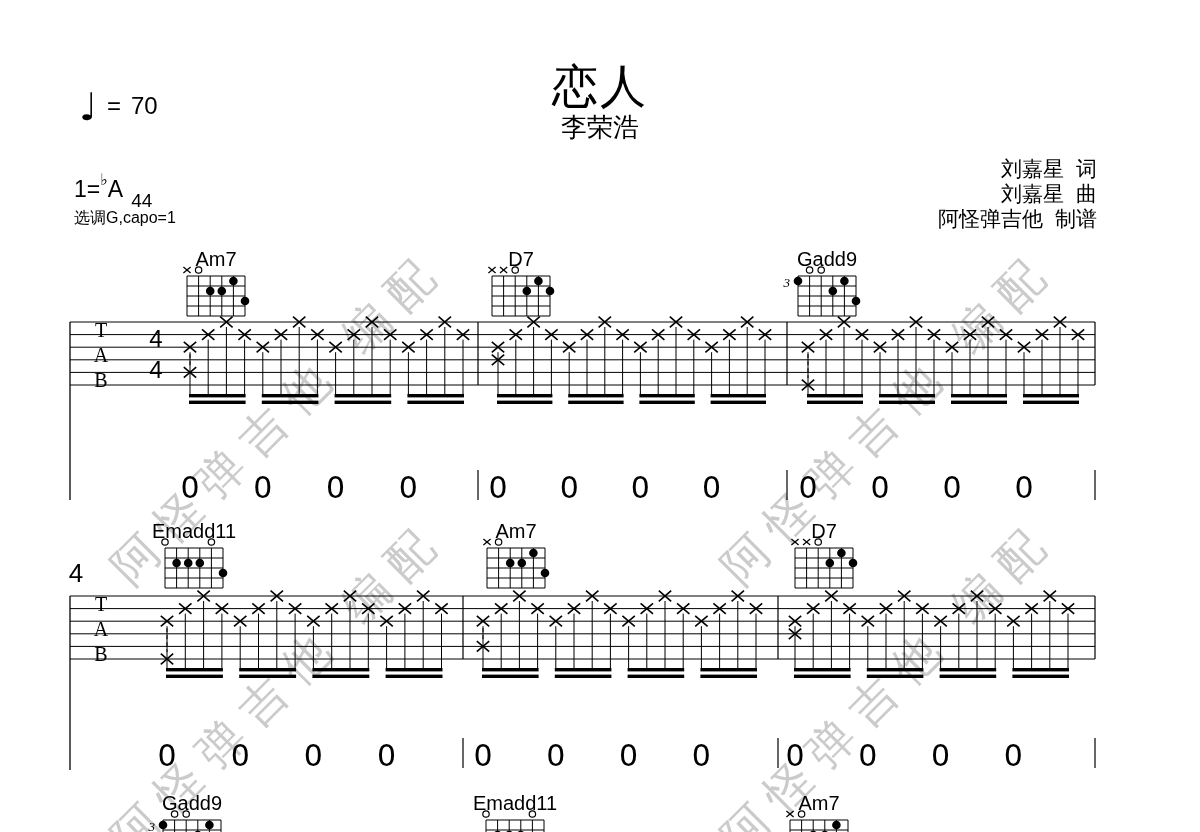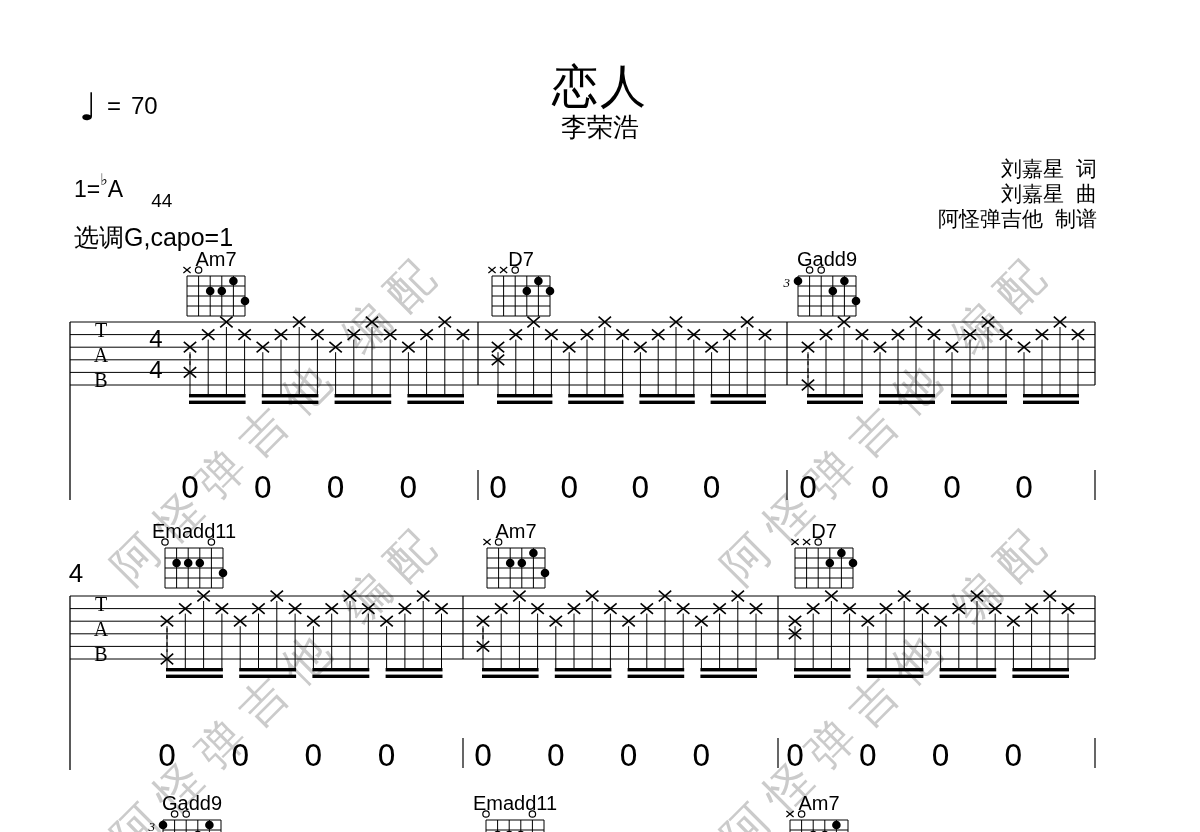--- a/index.html
+++ b/index.html
@@ -19,7 +19,7 @@
   .keyline{left:74px;top:170px;font-size:23px;}
   .keyline .flat{font-family:"DejaVu Sans",sans-serif;font-size:16px;vertical-align:12px;}
   .frac{display:inline-block;font-size:19px;line-height:19px;
-        vertical-align:-10px;margin-left:28px;}
+        vertical-align:-10px;margin-left:8px;}
   .frac .bar{border-top:1.5px solid #000;margin:1px 0;}
   .tuning{left:74px;top:208px;font-size:25px;margin-top:13px;}
   .credits{right:103px;top:156px;font-size:21px;text-align:right;line-height:25px;}

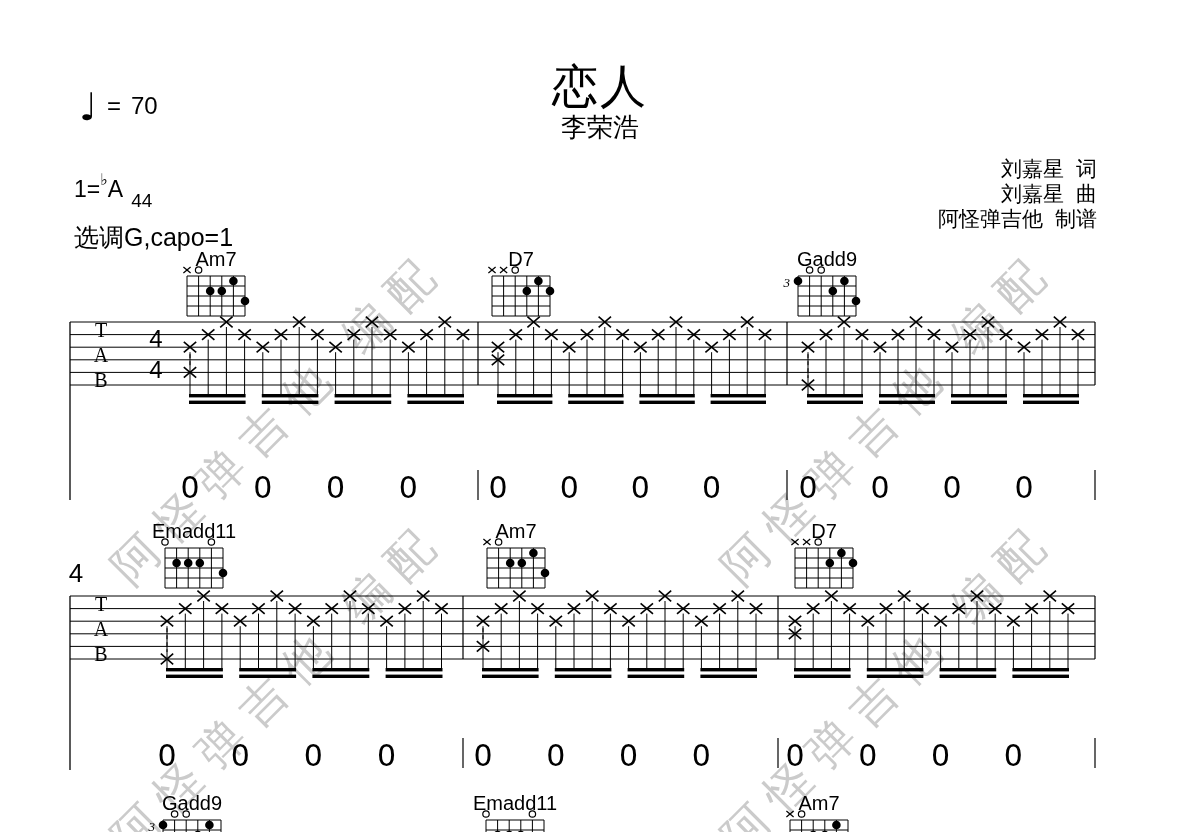--- a/index.html
+++ b/index.html
@@ -21,7 +21,7 @@
   .frac{display:inline-block;font-size:19px;line-height:19px;
         vertical-align:-10px;margin-left:8px;}
   .frac .bar{border-top:1.5px solid #000;margin:1px 0;}
-  .tuning{left:74px;top:208px;font-size:25px;margin-top:13px;}
+  .tuning{left:74px;top:208px;font-size:16px;}
   .credits{right:103px;top:156px;font-size:21px;text-align:right;line-height:25px;}
   .credit-line .role{margin-left:12px;}
 </style>

